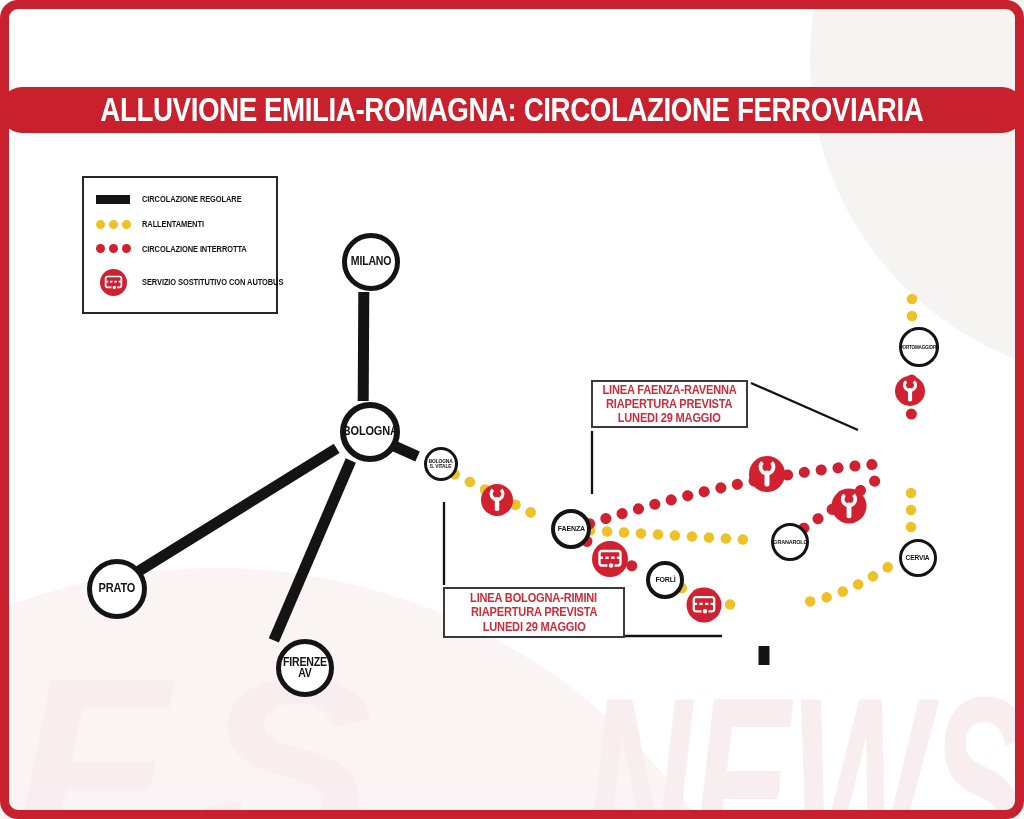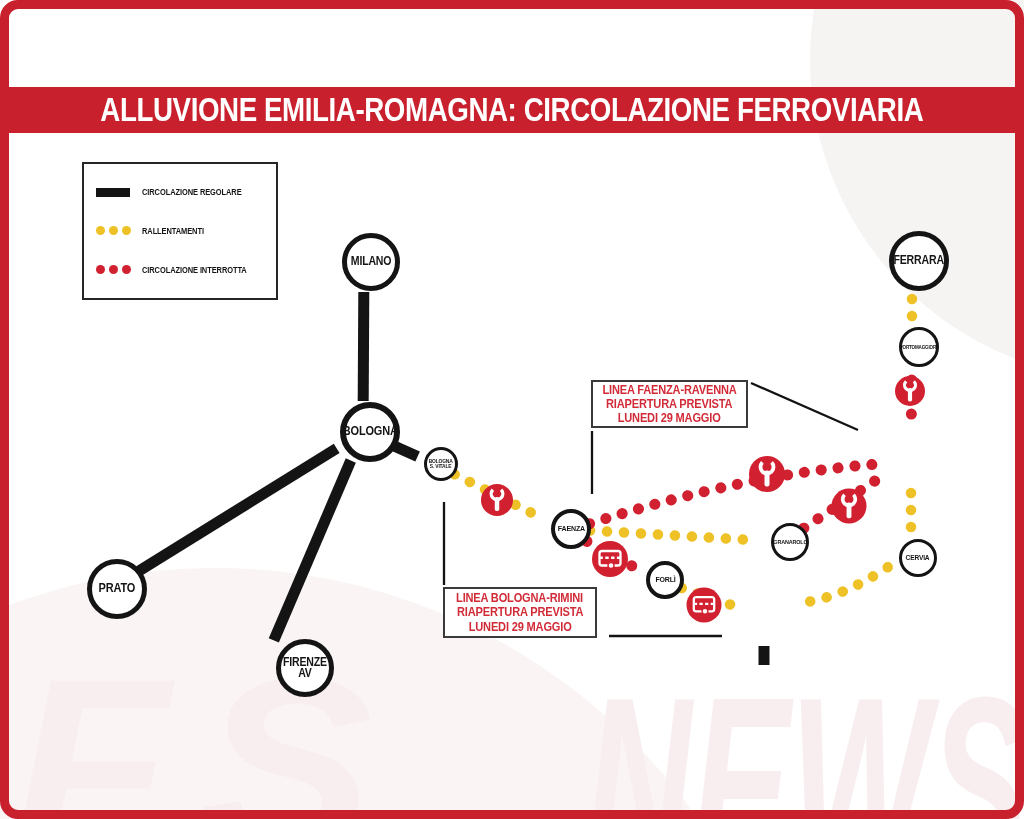--- a/index.html
+++ b/index.html
@@ -39,7 +39,7 @@
 
   
   #titlebar{position:absolute;left:0;top:87px;width:100%;height:46px;background:var(--red);z-index:5;
-            display:flex;align-items:center;justify-content:center;}
+            display:flex;align-items:center;justify-content:center;border-radius:22px;}
   #titlebar span{color:#ffffff;font-weight:bold;font-size:33px;letter-spacing:-0.5px;
                  transform:scale(0.84,1);white-space:nowrap;}
 

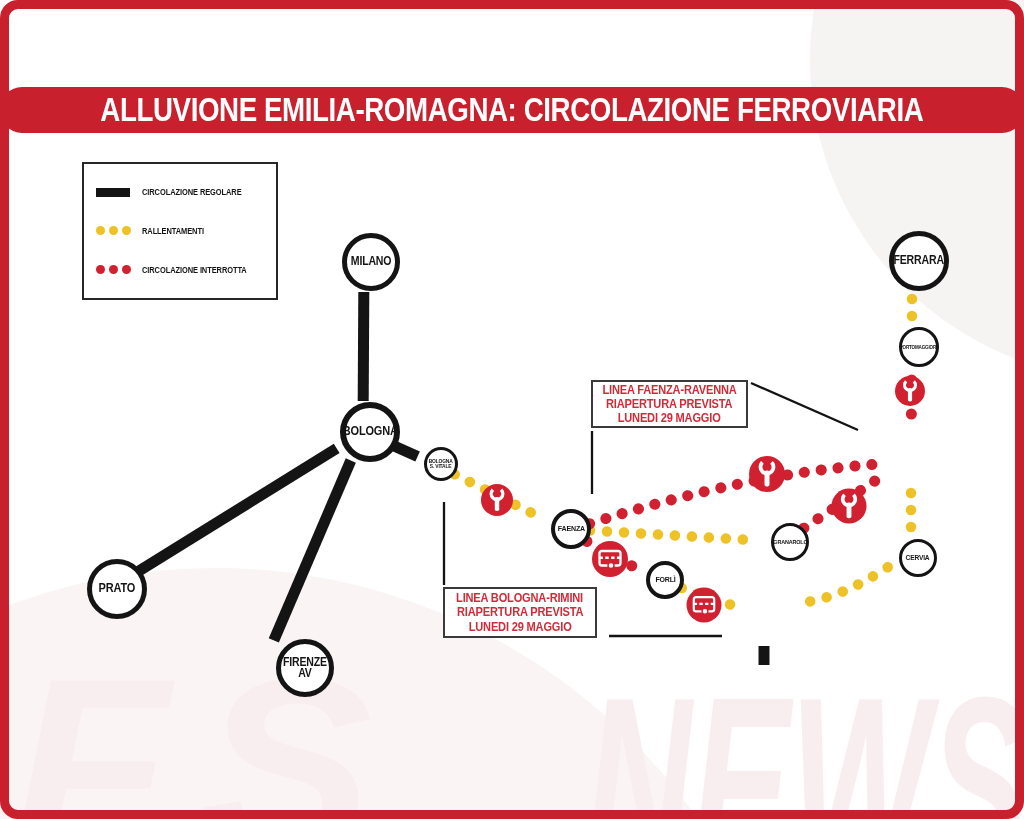--- a/index.html
+++ b/index.html
@@ -44,7 +44,7 @@
                  transform:scale(0.84,1);white-space:nowrap;}
 
   
-  #legend{position:absolute;left:82px;top:162px;width:196px;height:138px;background:#ffffff;
+  #legend{position:absolute;left:82px;top:176px;width:196px;height:138px;background:#ffffff;
           border:2px solid #262626;box-sizing:border-box;z-index:4;
           display:flex;flex-direction:column;justify-content:space-around;padding:9px 0;}
   .lg-row{display:flex;align-items:center;}

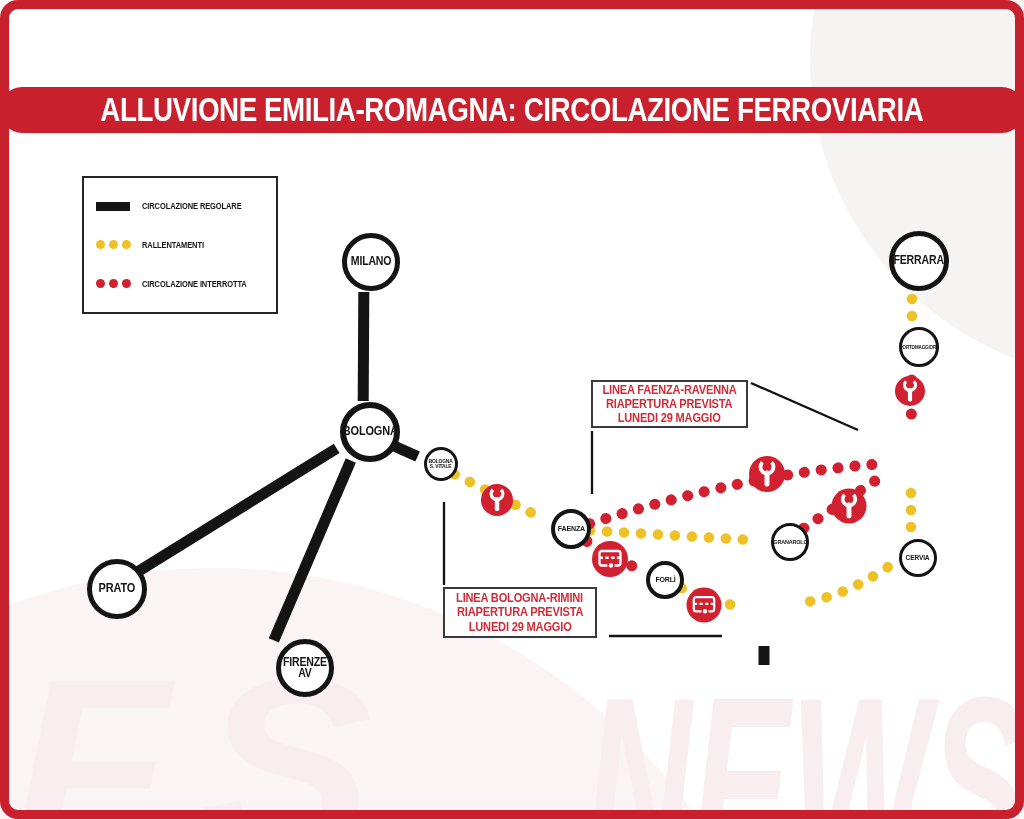--- a/index.html
+++ b/index.html
@@ -168,9 +168,6 @@
       <div class="station" style="left: 892px; top: 327px; width: 40px; height: 40px; border-width: 3.5px;">
         <span class="st-label" style="font-size: 5.2px;">PORTOMAGGIORE</span>
       </div>
-      <div class="station" style="left: 882px; top: 231px; width: 60px; height: 60px; border-width: 5.5px;">
-        <span class="st-label" style="font-size: 12px;">FERRARA</span>
-      </div>
     </div>
   <div id="callouts">
       <div class="callout" style="left: 591px; top: 380px; width: 157px; height: 48px;">

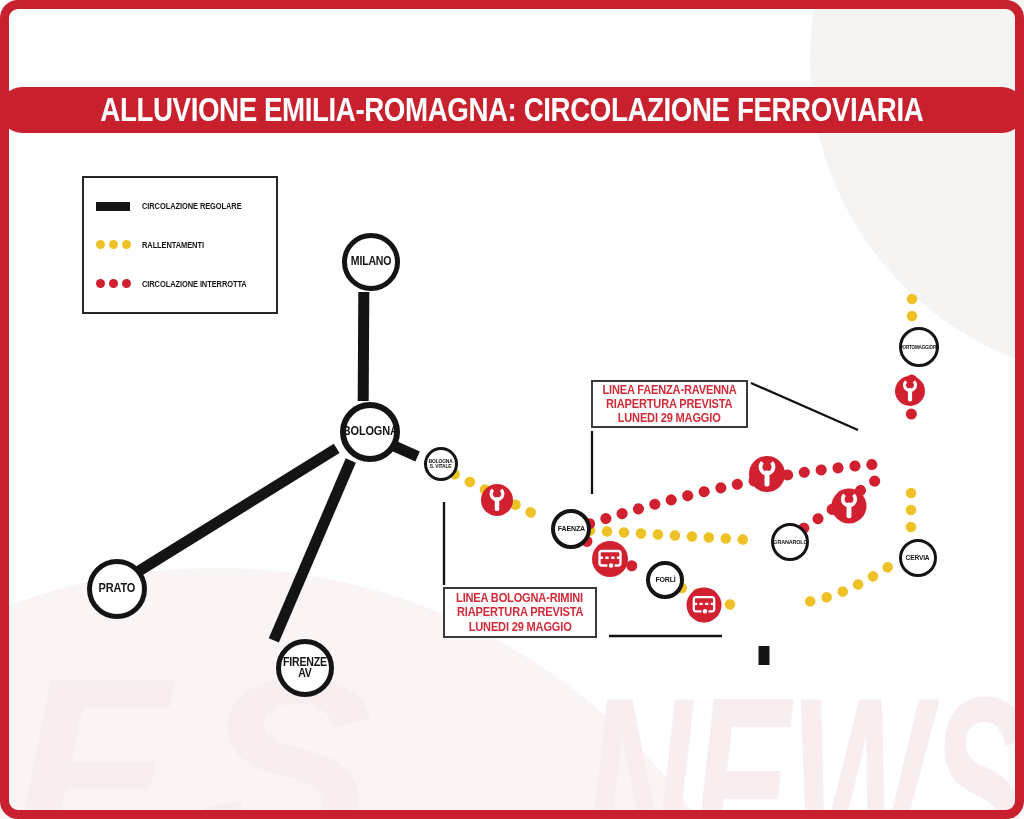--- a/index.html
+++ b/index.html
@@ -209,6 +209,17 @@
         </div>
         <span class="lg-label">CIRCOLAZIONE INTERROTTA</span>
       </div>
+      <div class="lg-row">
+        <div class="lg-swatch">
+          <svg width="27" height="27" viewBox="-18 -18 36 36">
+            <circle r="18" fill="var(--mred)"></circle>
+            <rect x="-10.5" y="-8" width="21" height="14.5" rx="2.5" stroke="#fff" stroke-width="2.3" fill="none"></rect>
+            <line x1="-10.5" y1="-1.2" x2="10.5" y2="-1.2" stroke="#fff" stroke-width="2.4" stroke-dasharray="3.4 2.4"></line>
+            <circle cx="1" cy="6.5" r="3" fill="#fff" stroke="var(--mred)" stroke-width="1.4"></circle>
+          </svg>
+        </div>
+        <span class="lg-label">SERVIZIO SOSTITUTIVO CON AUTOBUS</span>
+      </div>
     </div>
 
   <div id="frame"></div>

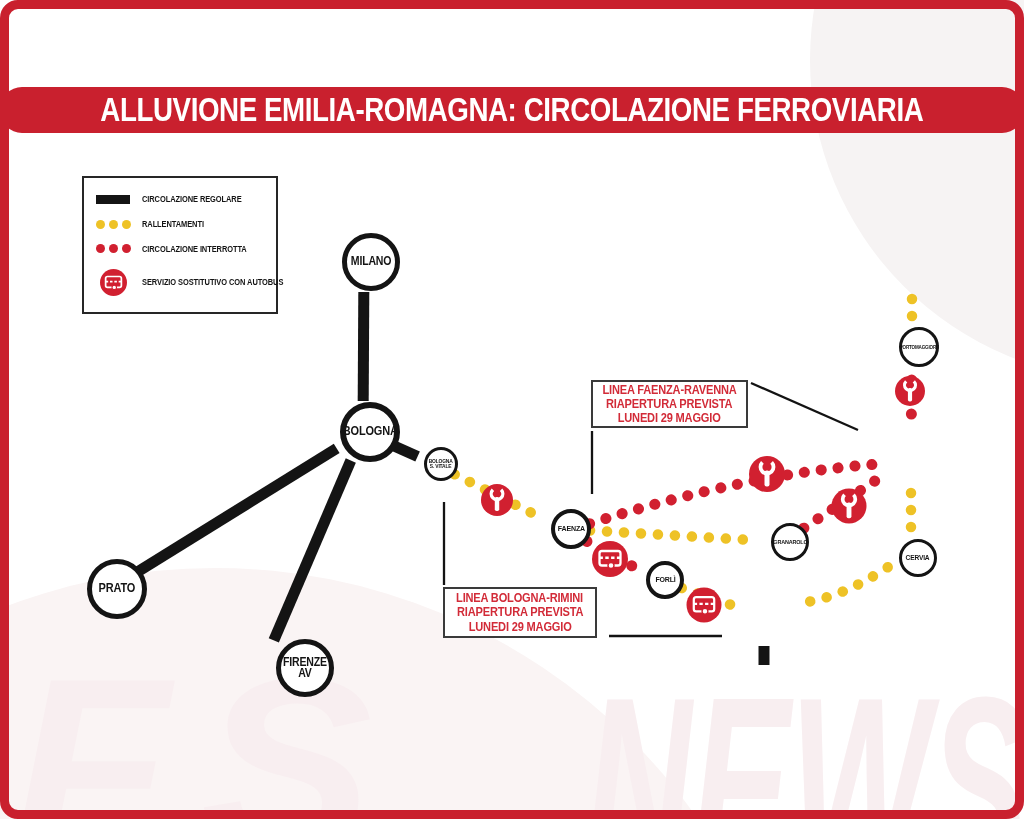--- a/index.html
+++ b/index.html
@@ -175,7 +175,7 @@
         <div class="callout-line">RIAPERTURA PREVISTA</div>
         <div class="callout-line">LUNEDI 29 MAGGIO</div>
       </div>
-      <div class="callout" style="left: 443px; top: 587px; width: 154px; height: 51px;">
+      <div class="callout" style="left: 443px; top: 587px; width: 182px; height: 51px;">
         <div class="callout-line">LINEA BOLOGNA-RIMINI</div>
         <div class="callout-line">RIAPERTURA PREVISTA</div>
         <div class="callout-line">LUNEDI 29 MAGGIO</div>

